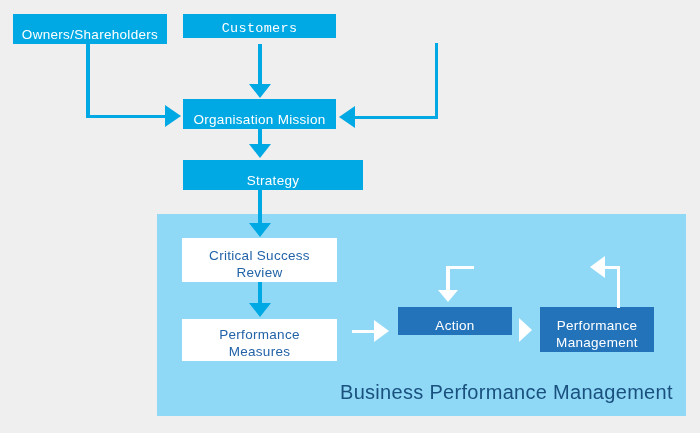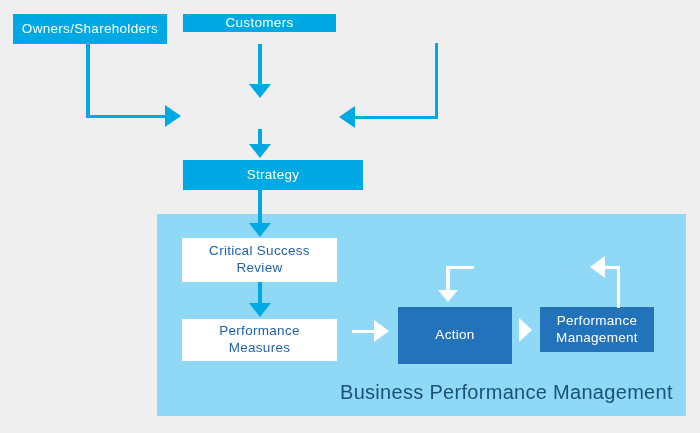--- a/index.html
+++ b/index.html
@@ -10,7 +10,7 @@
   }
   .box {
     position:absolute; display:flex; flex-direction:column;
-    align-items:center; justify-content:center; text-align:center;
+    align-items:center; justify-content:flex-end; text-align:center;
     font-size:13.5px; letter-spacing:0.3px; line-height:1.25;
   }
   .cyan  { background:#00a9e3; color:#ffffff; }

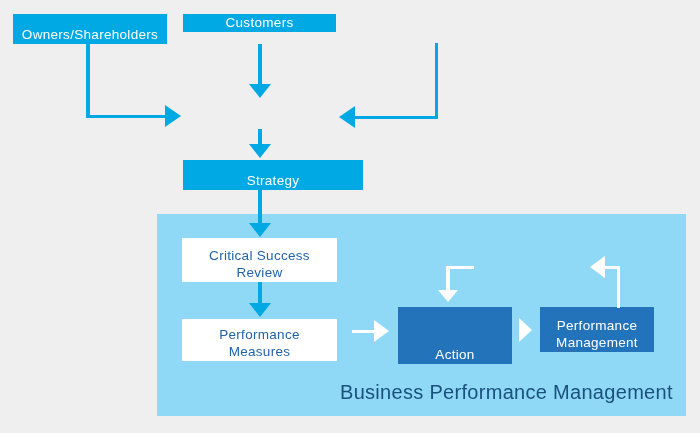--- a/index.html
+++ b/index.html
@@ -45,7 +45,7 @@
   <div class="box cyan" style="left:13px; top:14px; width:154px; height:30px;">
     <span>Owners/Shareholders</span>
   </div>
-  <div class="box cyan" style="left:183px; top:14px; width:153px; height:18px;">
+  <div class="box cyan" style="left:183px; top:14px; width:153px; height:24px;font-family:Liberation Mono, monospace;">
     <span>Customers</span>
   </div>
 

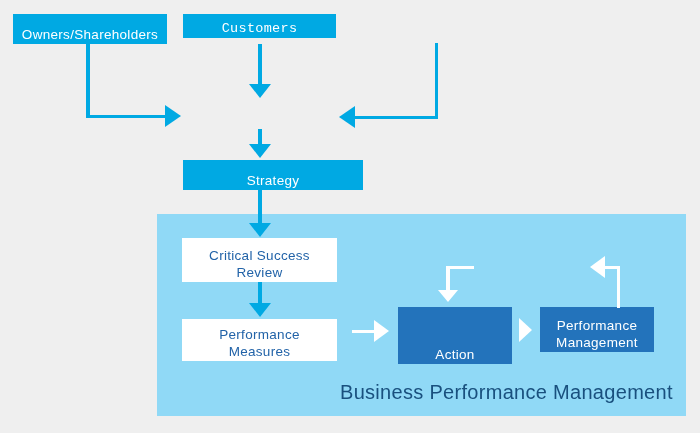--- a/index.html
+++ b/index.html
@@ -49,6 +49,9 @@
     <span>Customers</span>
   </div>
 
+  <div class="box cyan" style="left:183px; top:99px; width:153px; height:30px;">
+    <span>Organisation Mission</span>
+  </div>
   <div class="box cyan" style="left:183px; top:160px; width:180px; height:30px;">
     <span>Strategy</span>
   </div>

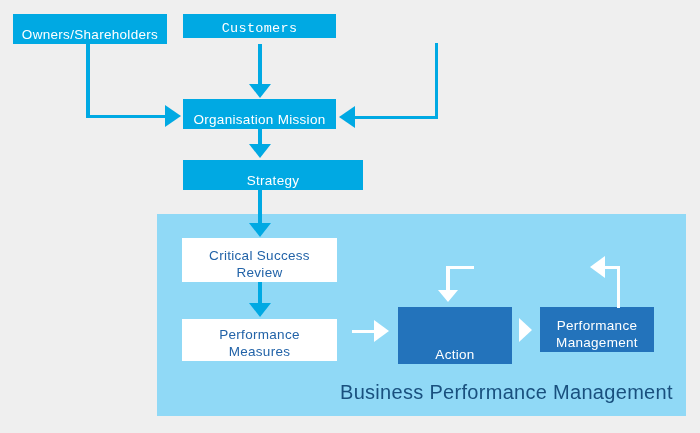--- a/index.html
+++ b/index.html
@@ -65,7 +65,7 @@
     <span>Measures</span>
   </div>
 
-  <div class="box mid" style="left:398px; top:307px; width:114px; height:57px;">
+  <div class="box mid" style="left:398px; top:307px; width:114px; height:28px;">
     <span>Action</span>
   </div>
   <div class="box mid" style="left:540px; top:307px; width:114px; height:45px;">

